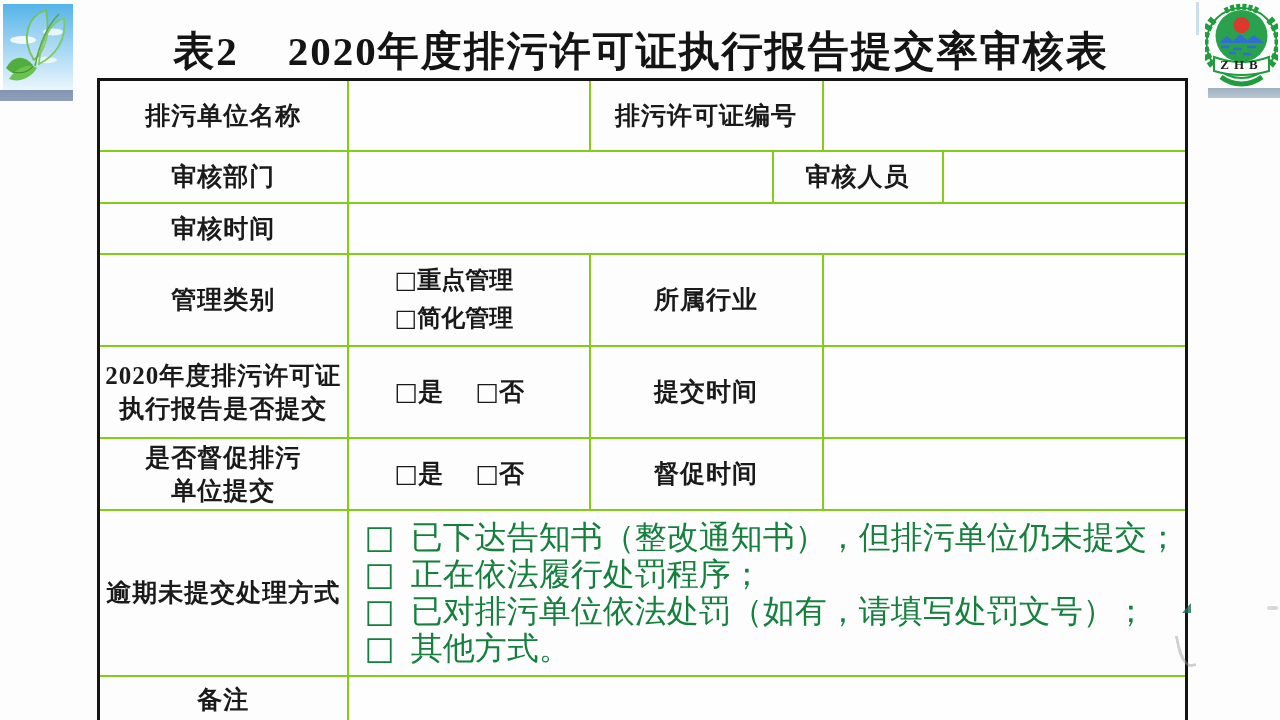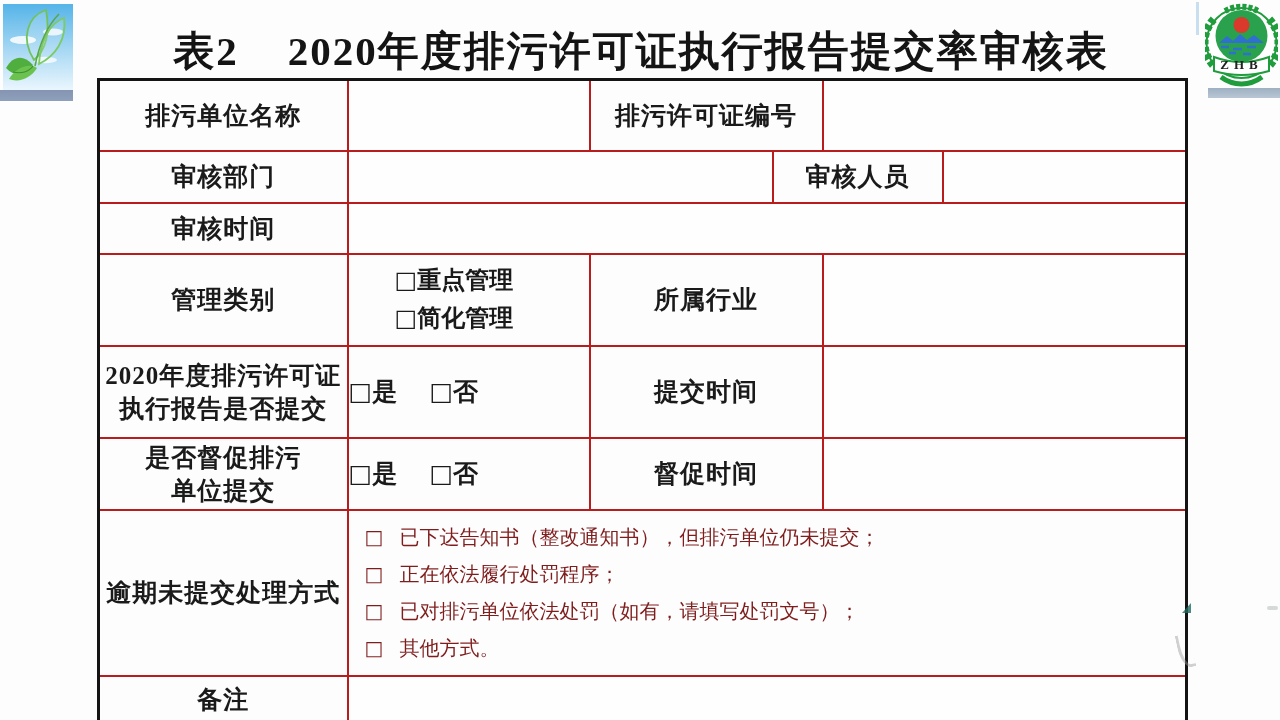--- a/index.html
+++ b/index.html
@@ -35,7 +35,7 @@
     border-collapse:collapse; table-layout:fixed;
     border:3px solid #141414;
   }
-  .form-table td { border:2px solid #b91c1c; vertical-align:middle; }
+  .form-table td { border:2px solid #84cc16; vertical-align:middle; }
   .lbl  { text-align:center; font-weight:bold; font-size:25px; letter-spacing:1px; }
   .lbl .l2 { line-height:1.32; }
   .blank { background:#fefefe; }

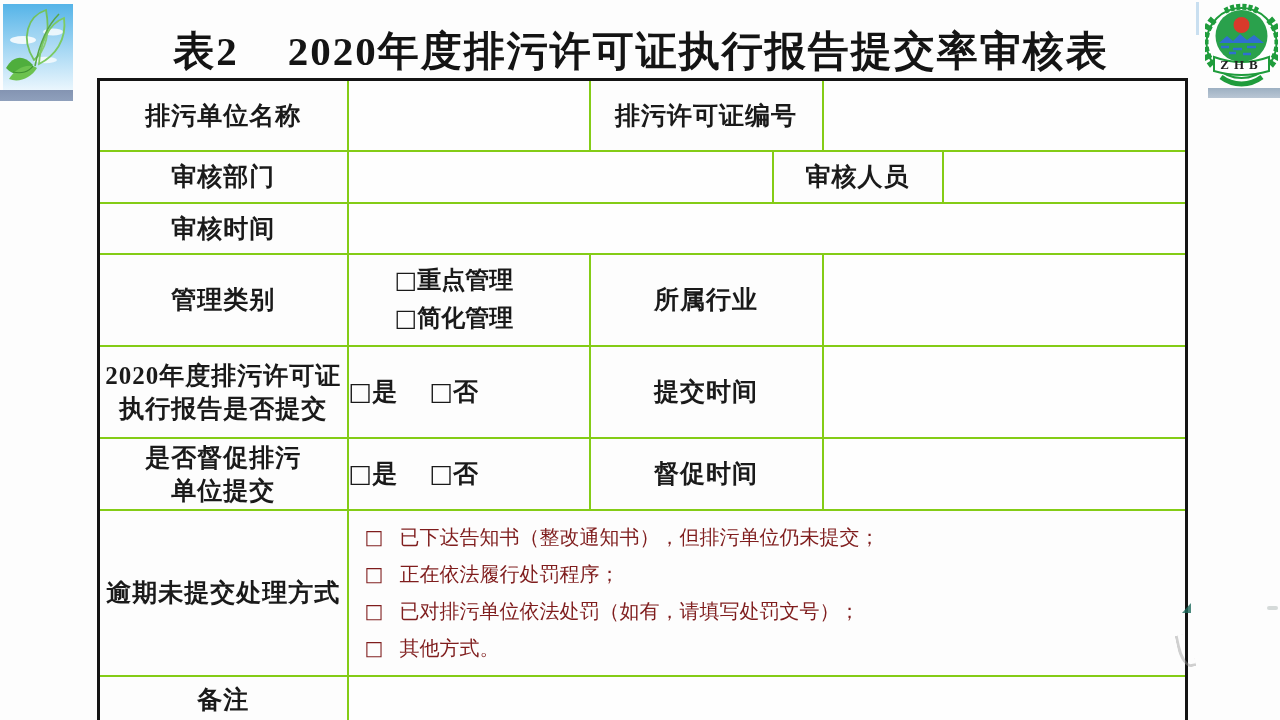--- a/index.html
+++ b/index.html
@@ -41,7 +41,7 @@
   .blank { background:#fefefe; }
   .opt-cell { padding-left:46px; font-weight:bold; font-size:24px;margin-left:31px; }
   .opt-cell .optline { line-height:1.55; white-space:nowrap; }
-  .yn-cell { font-weight:bold; font-size:25px; white-space:nowrap; }
+  .yn-cell { padding-left:46px; font-weight:bold; font-size:25px; white-space:nowrap; }
   .yn-cell .yn + .yn { margin-left:26px; }
   .cb { font-family:"DejaVu Sans",sans-serif; font-weight:normal; }
   .long-opts { padding:8px 10px 8px 16px; }

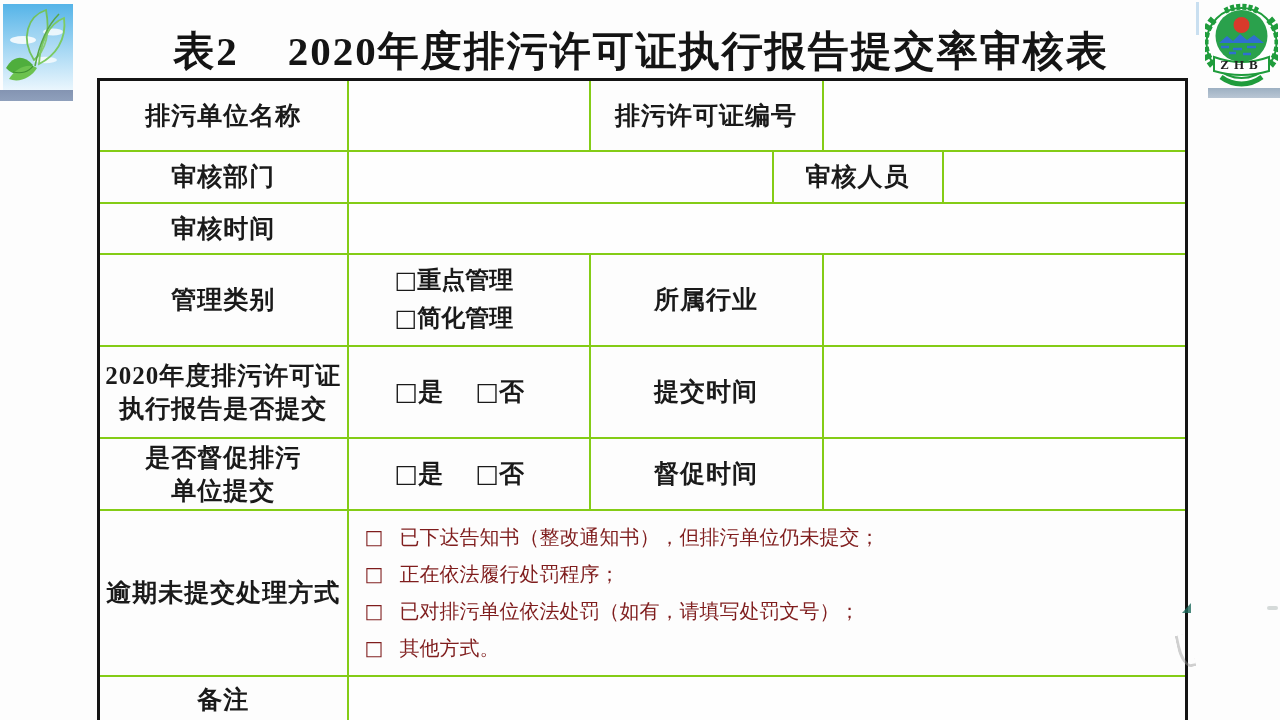--- a/index.html
+++ b/index.html
@@ -46,7 +46,7 @@
   .cb { font-family:"DejaVu Sans",sans-serif; font-weight:normal; }
   .long-opts { padding:8px 10px 8px 16px; }
   .long-opts .optline {
-    font-weight:normal; font-size:20px; line-height:37px; color:#7f1d1d;
+    font-weight:normal; font-size:32px; line-height:37px; color:#15803d;
     white-space:nowrap;
   }
   .long-opts .cb { margin-right:16px; }

